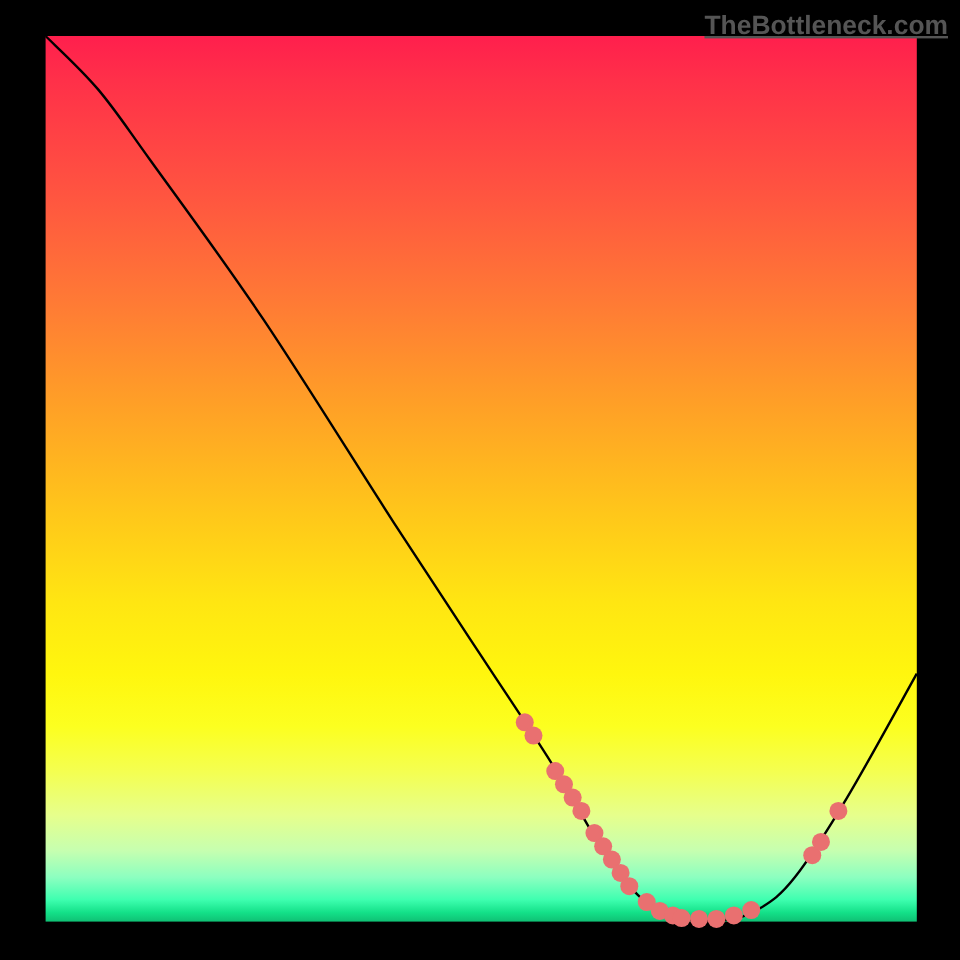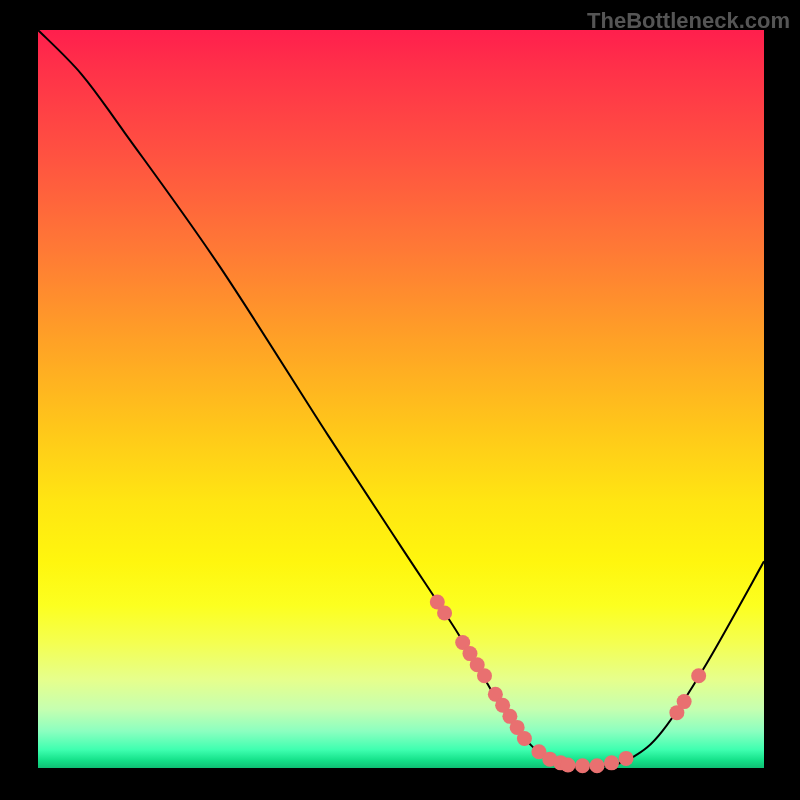--- a/index.html
+++ b/index.html
@@ -18,6 +18,7 @@
   font-size: 22px;
   font-weight: bold;
   z-index: 10;
+  text-decoration: underline;
 }
 .plot-area {
   position: absolute;

